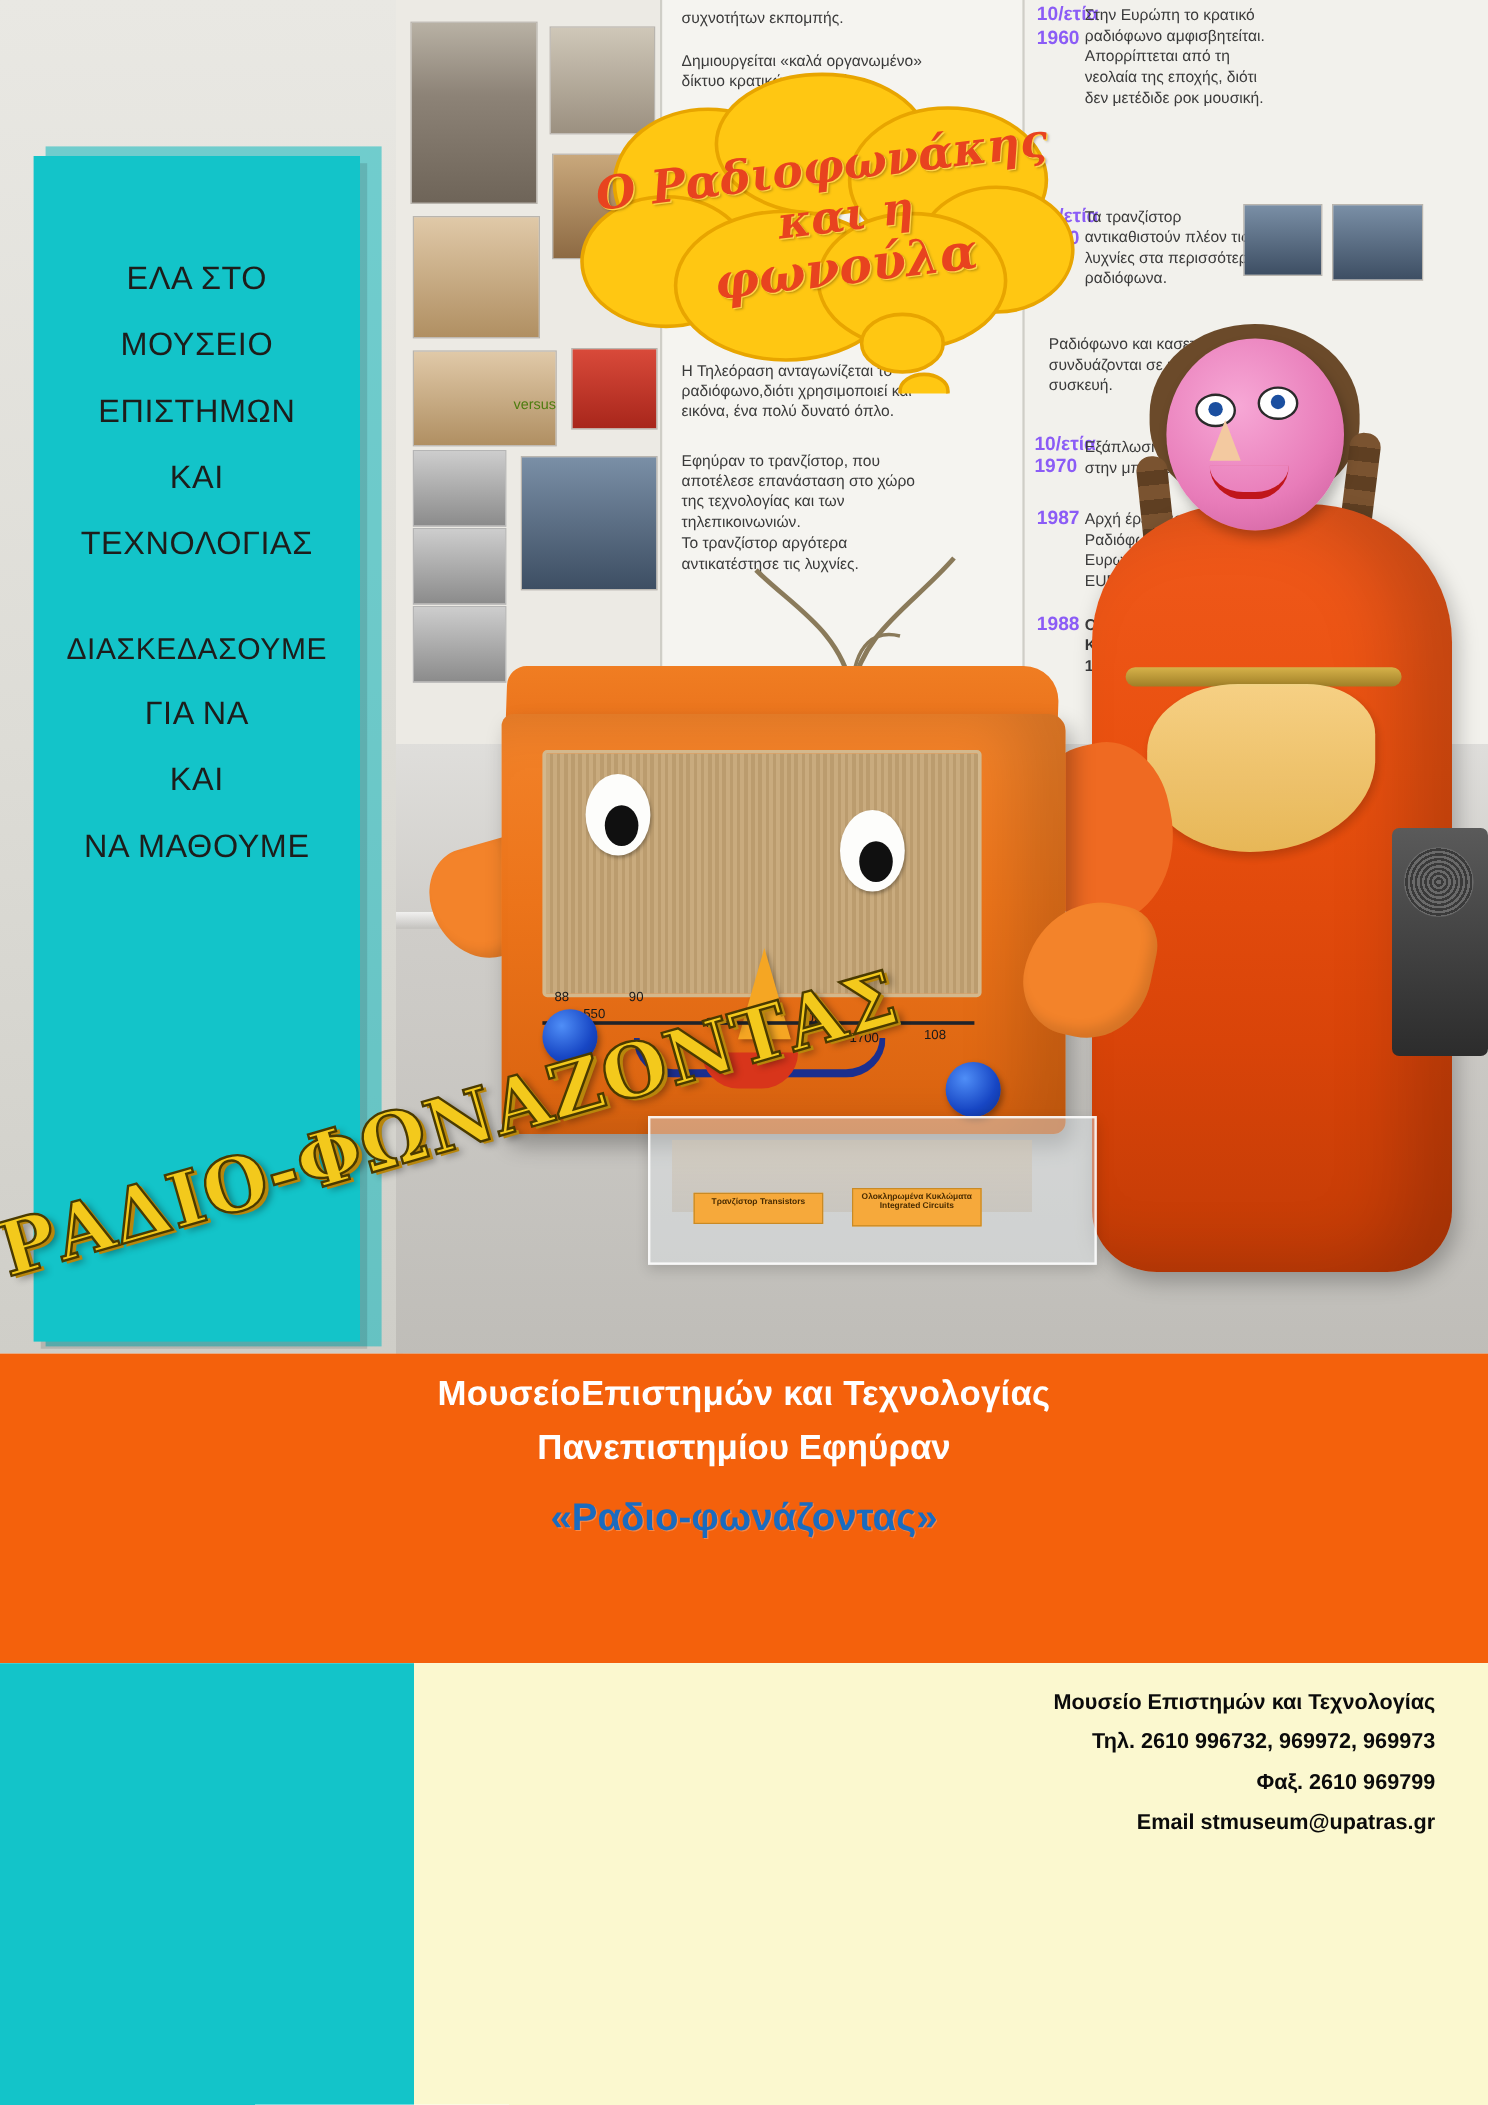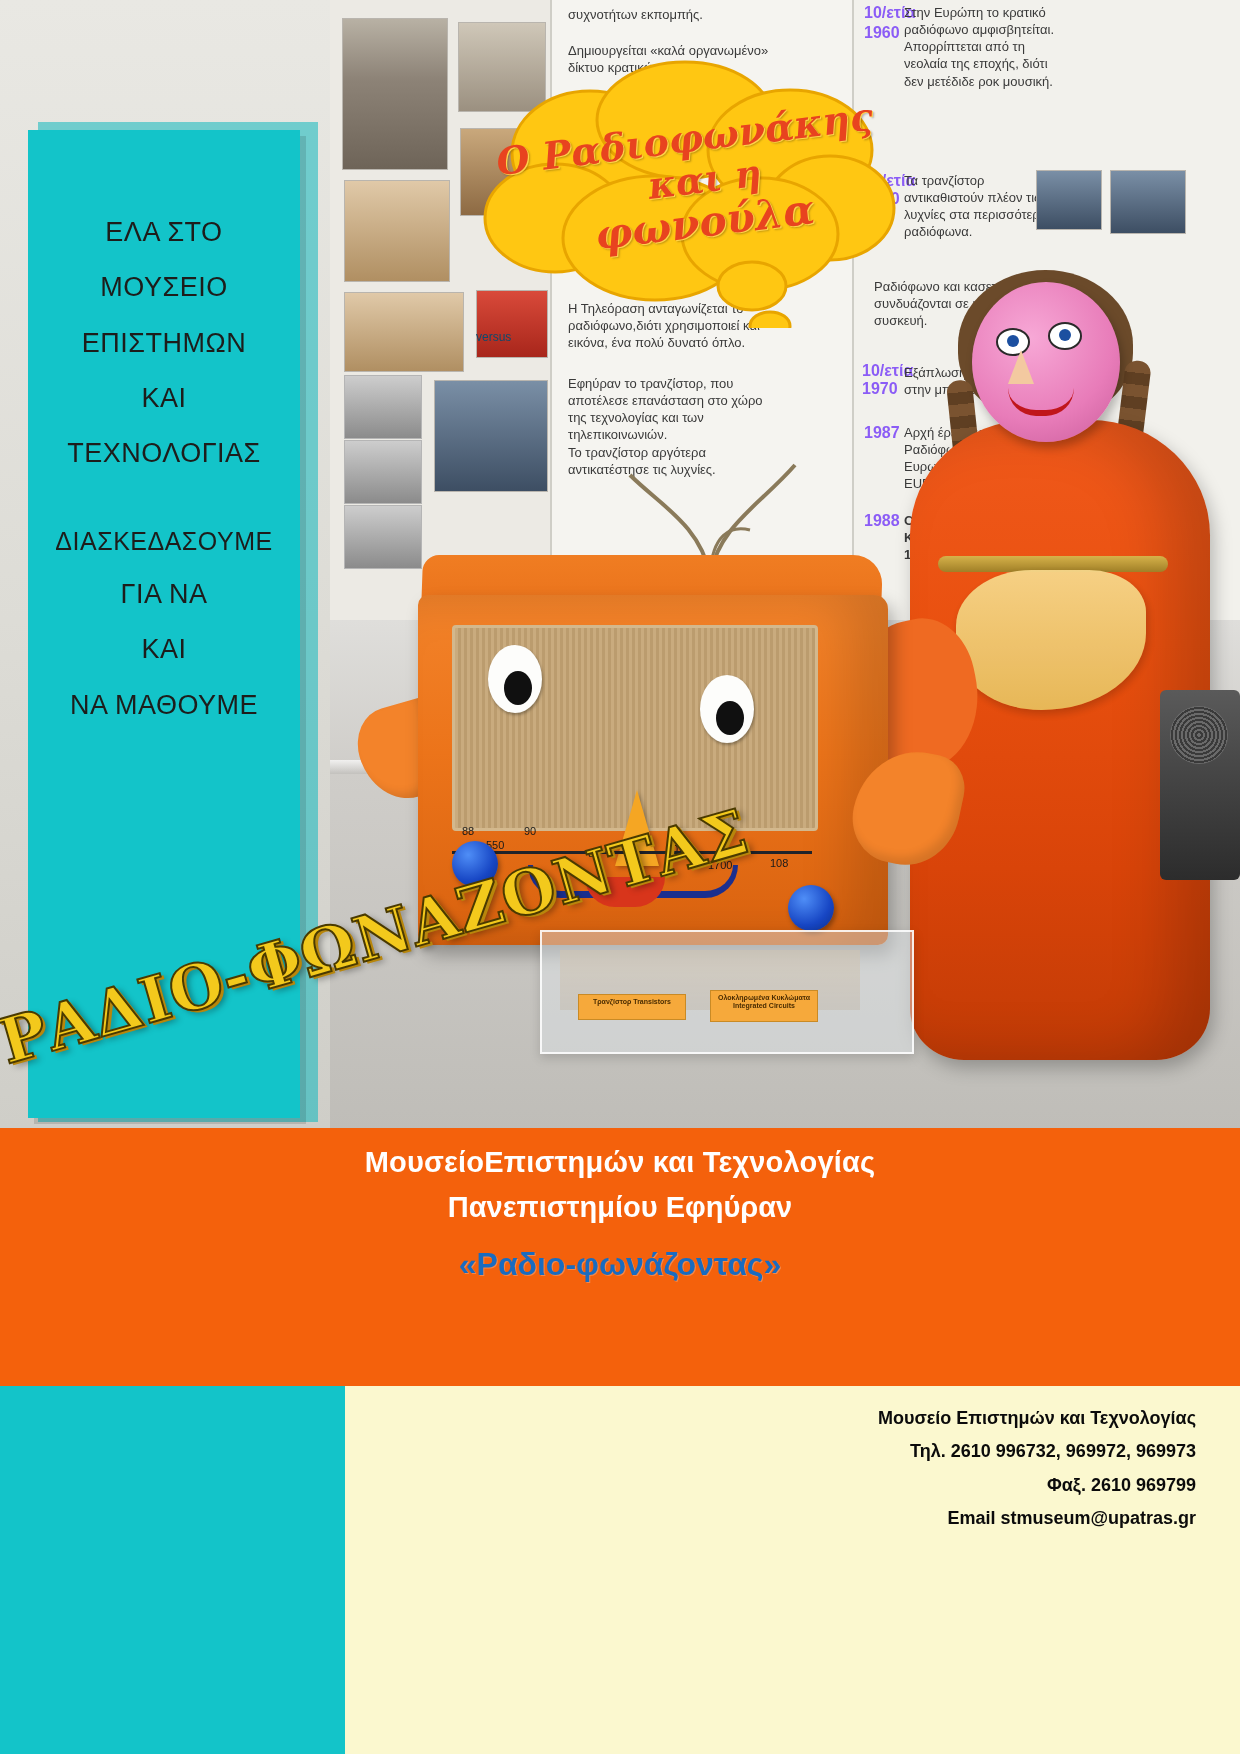--- a/index.html
+++ b/index.html
@@ -473,7 +473,7 @@
     <div class="pimg radio-photo r4" style="left:130px; top:128px; width:84px; height:86px;"></div>
     <div class="pimg radio-photo r3" style="left:14px; top:292px; width:118px; height:78px;"></div>
     <div class="pimg tv-photo" style="left:146px; top:290px; width:70px; height:66px;"></div>
-    <div class="ptxt small" style="left:98px; top:330px; color:#0c4a6e;margin-left:48px;">versus</div>
+    <div class="ptxt small" style="left:98px; top:330px; color:#4d7c0f;">versus</div>
     <div class="pimg portrait" style="left:14px; top:375px; width:76px; height:62px;"></div>
     <div class="pimg portrait" style="left:14px; top:440px; width:76px; height:62px;"></div>
     <div class="pimg portrait" style="left:14px; top:505px; width:76px; height:62px;"></div>

